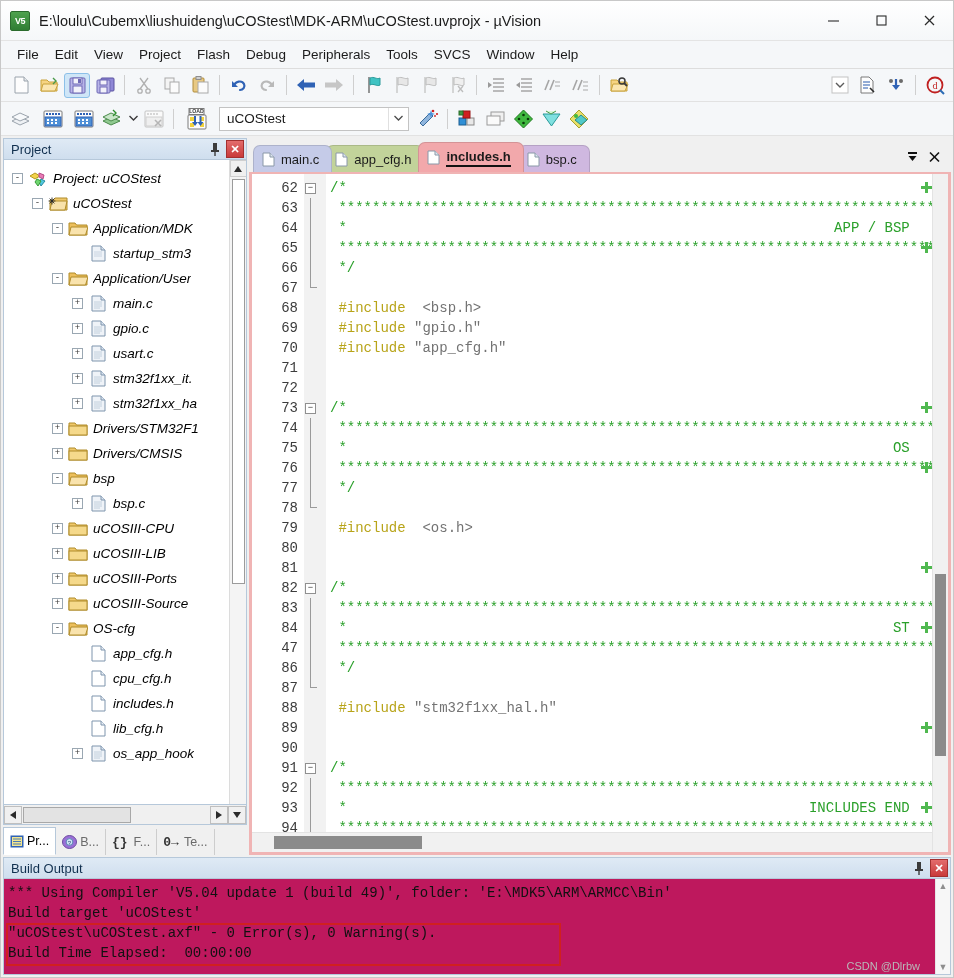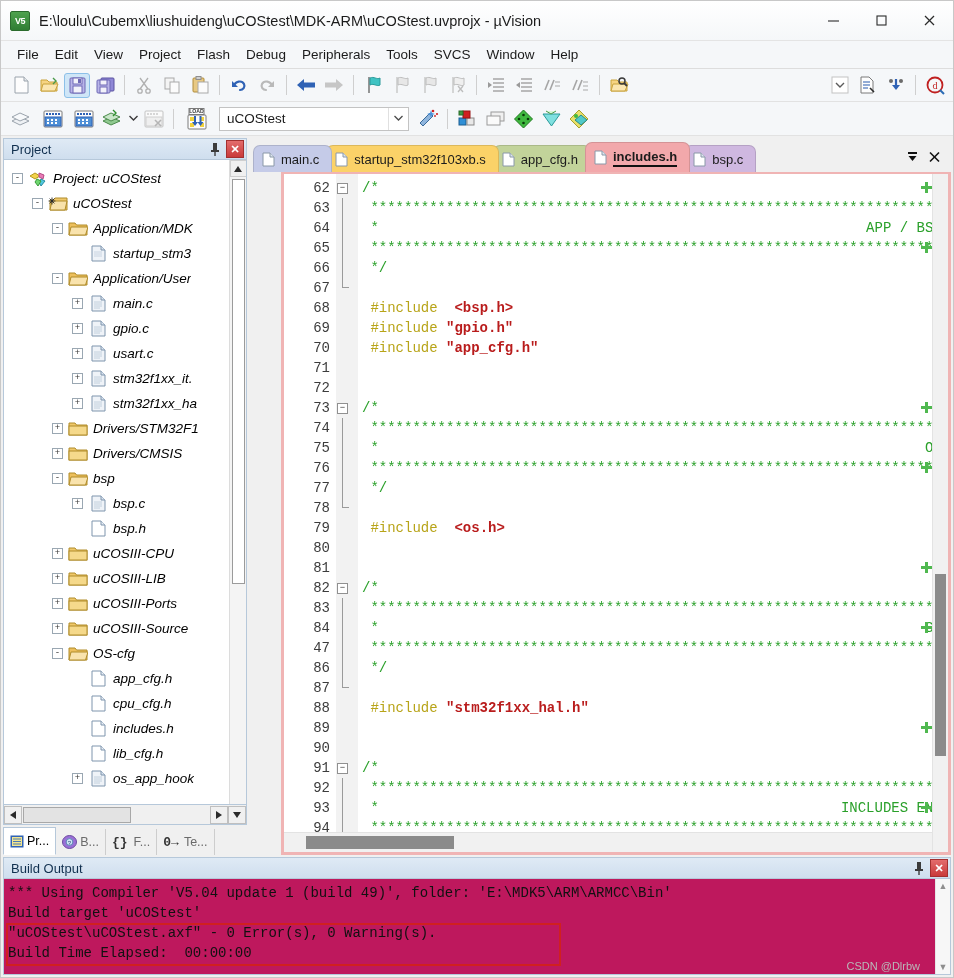--- a/index.html
+++ b/index.html
@@ -1371,15 +1371,6 @@
               </svg>
             </span>
             <span class="etab-text">main.c</span>
-          </div>
-          <div class="etab" style="background: rgb(251, 210, 104); z-index: 4;">
-            <span class="doc-ico" style="display: flex; align-items: center;">
-              <svg width="13" height="15" viewBox="0 0 13 15">
-                <path d="M1 1h7l4 4v9H1z" fill="#ffffff" stroke="#8a98a8"></path>
-                <path d="M8 1v4h4" fill="#dde6ef" stroke="#8a98a8"></path>
-              </svg>
-            </span>
-            <span class="etab-text">startup_stm32f103xb.s</span>
           </div>
           <div class="etab" style="background: rgb(194, 211, 154); z-index: 3;">
             <span class="doc-ico" style="display: flex; align-items: center;">

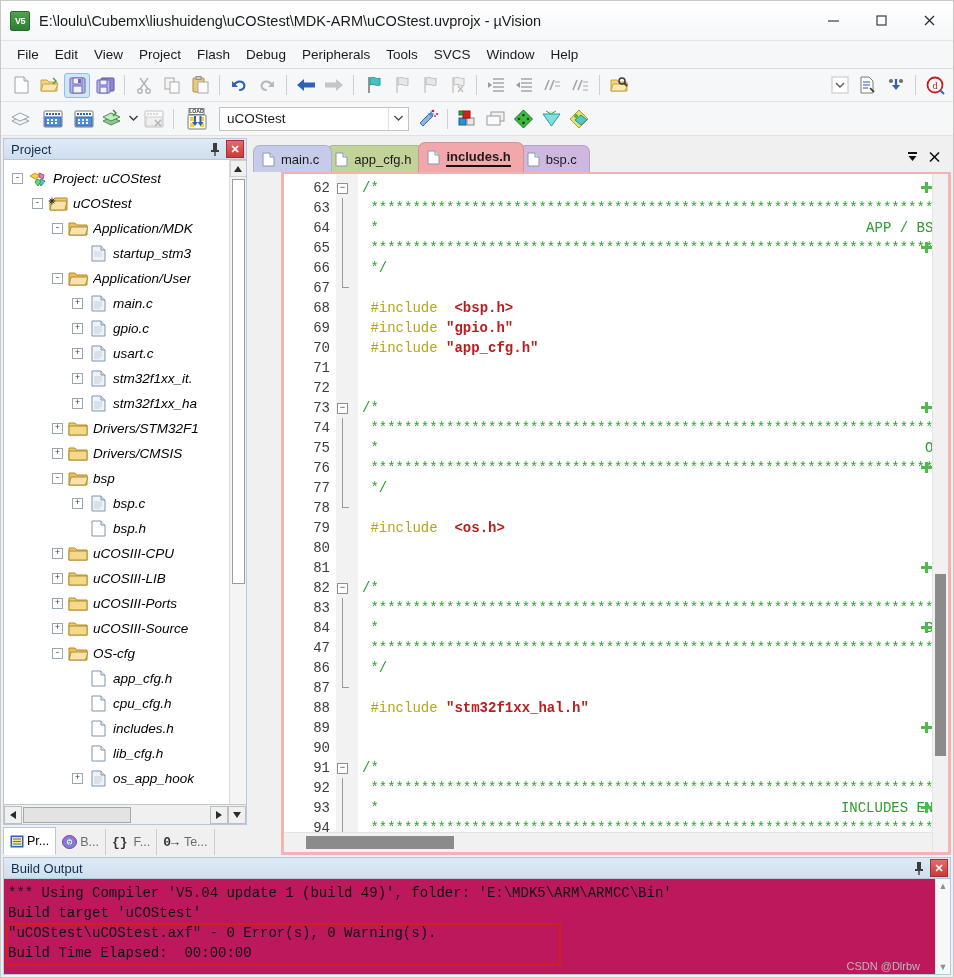--- a/index.html
+++ b/index.html
@@ -358,7 +358,6 @@
     background: #fff;
     border: 3px solid #f0b4b4;
     border-top: 2px solid #f0b4b4;
-    margin-left: 32px;
   }
   .code-area {
     flex: 1 1 auto;

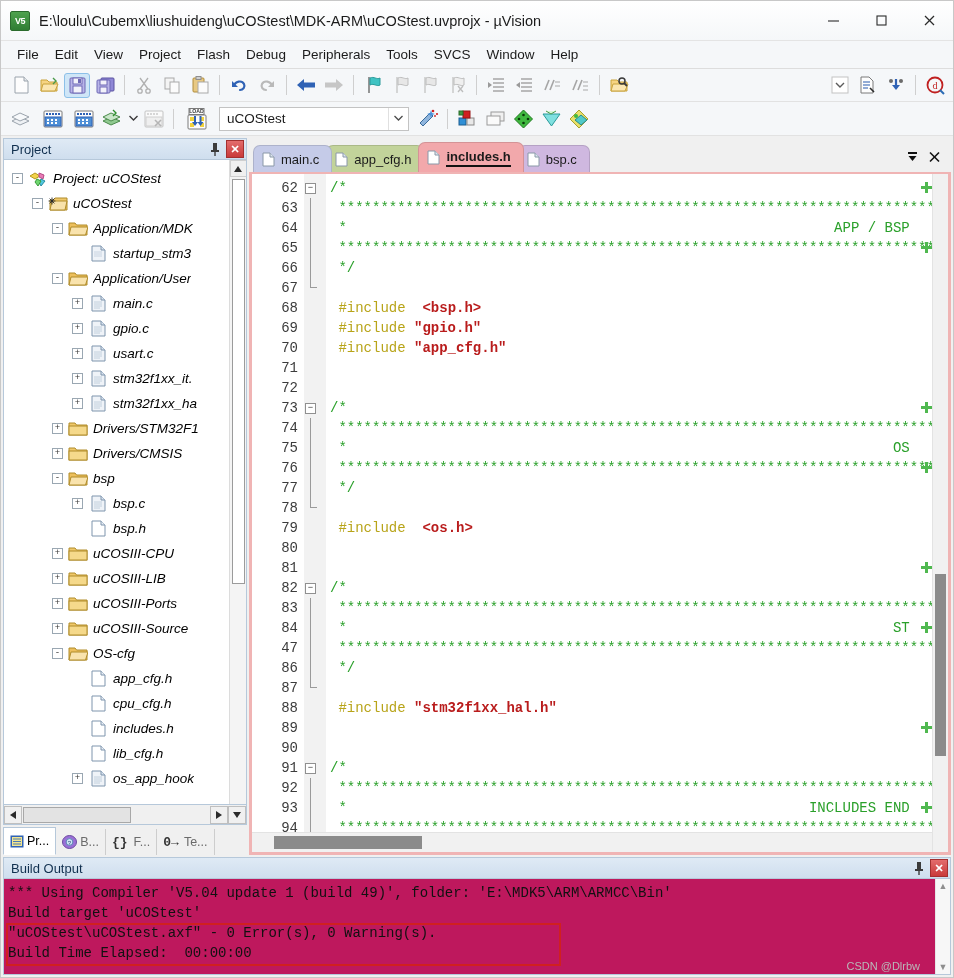--- a/index.html
+++ b/index.html
@@ -432,7 +432,7 @@
   }
   .c-comment { color: #2aa02a; }
   .c-pre { color: #b8a419; }
-  .c-str { color: #b91c1c; font-weight: bold; }
+  .c-str { color: #737373; }
   .editor-vscroll {
     flex: 0 0 16px;
     background: #f1f1f1;

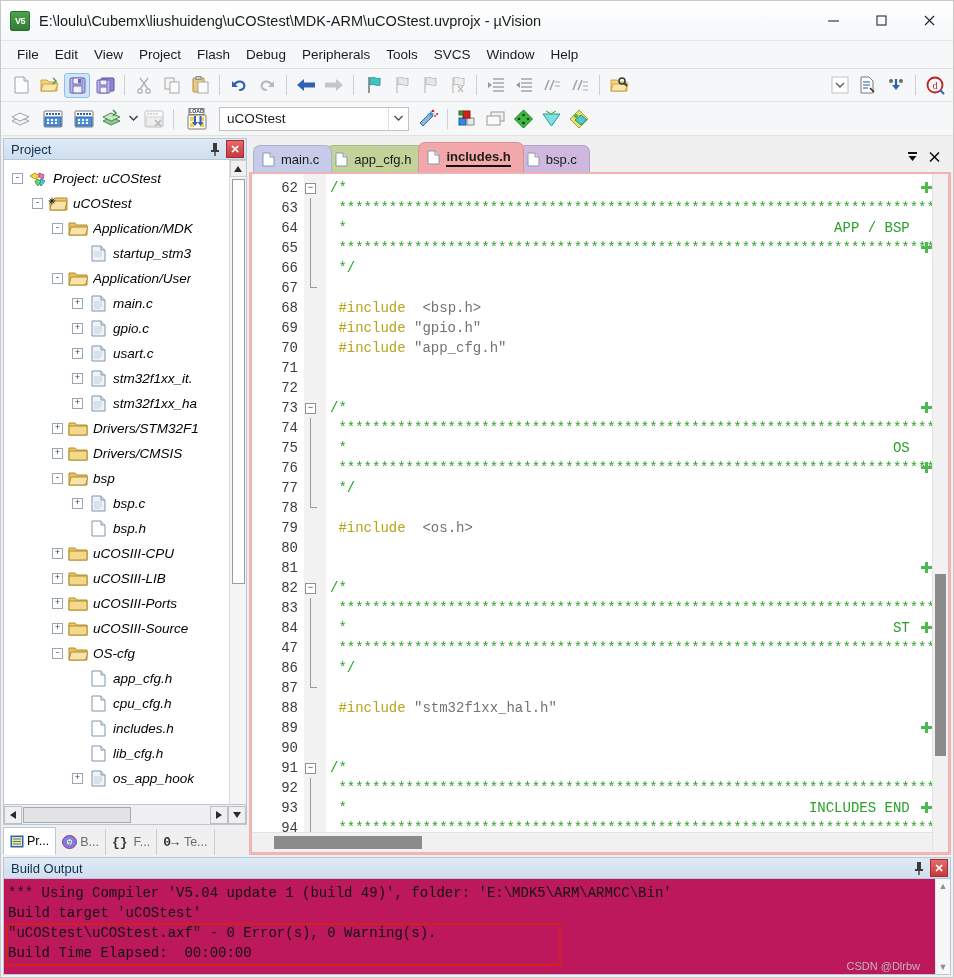--- a/index.html
+++ b/index.html
@@ -1153,18 +1153,6 @@
                 </span>
               </span>
               <span class="tree-label">bsp.c</span>
-            </div>
-            <div class="tree-row" style="padding-left: 68px;">
-              <span class="expander blank"></span>
-              <span class="node-icon">
-                <span style="display: flex; align-items: center;">
-                  <svg width="15" height="17" viewBox="0 0 15 17">
-                    <path d="M1 1h9l4 4v11H1z" fill="#ffffff" stroke="#7f95ad"></path>
-                    <path d="M10 1v4h4" fill="#e8eef5" stroke="#7f95ad"></path>
-                  </svg>
-                </span>
-              </span>
-              <span class="tree-label">bsp.h</span>
             </div>
             <div class="tree-row" style="padding-left: 48px;">
               <span class="expander">+</span>

